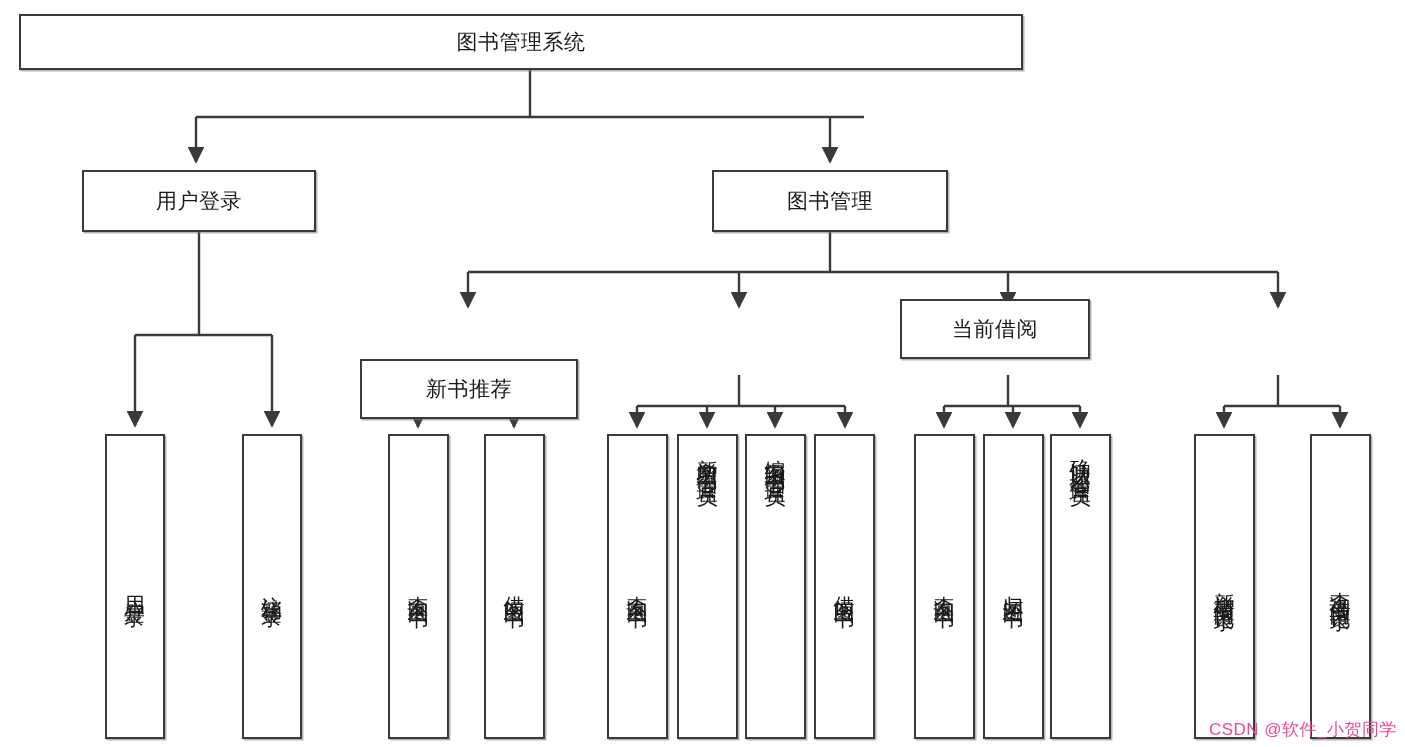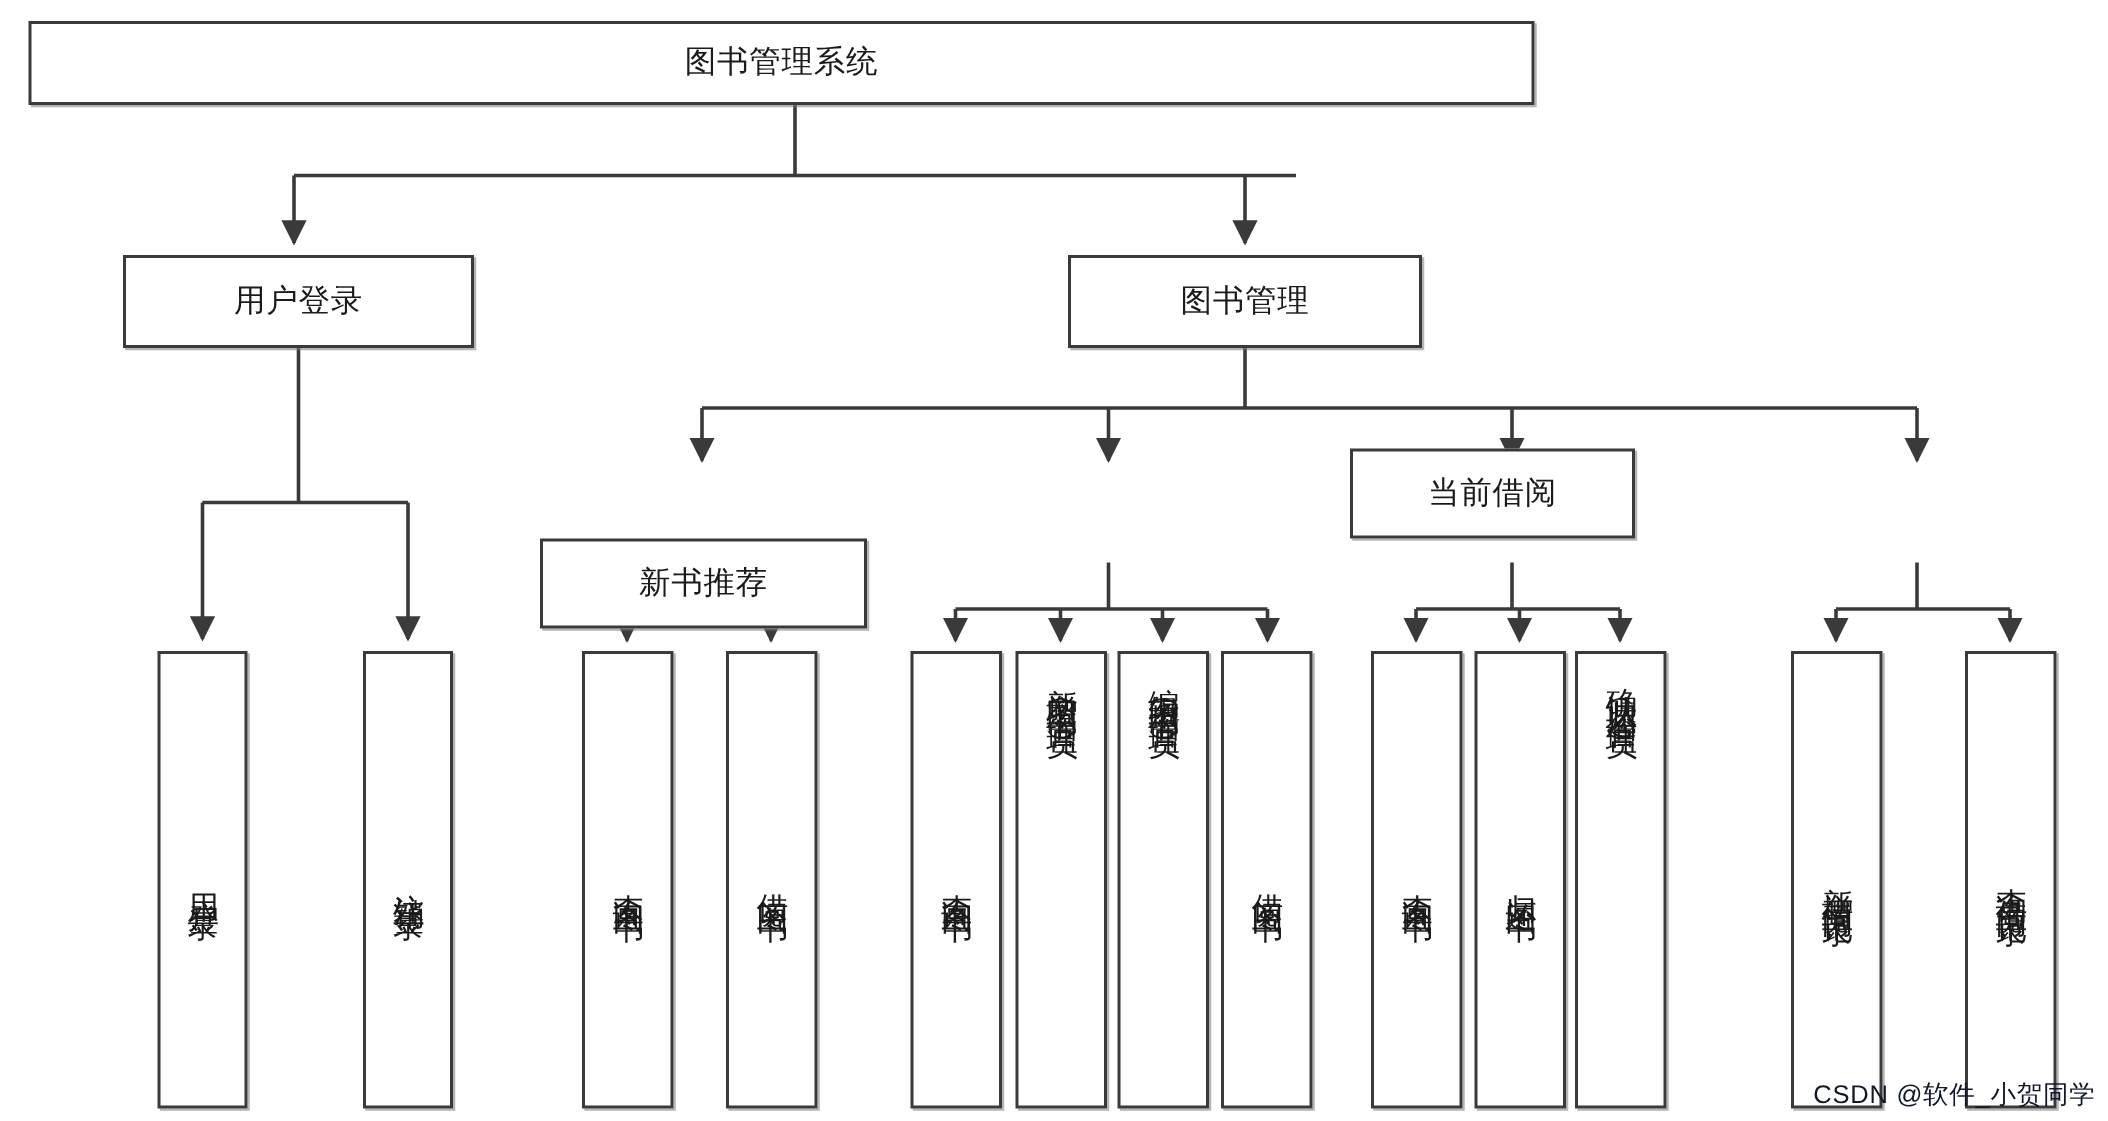--- a/index.html
+++ b/index.html
@@ -65,7 +65,7 @@
     right: 8px;
     bottom: 6px;
     font-size: 17px;
-    color: #0f172a;
+    color: #ec4899;
     letter-spacing: 0.5px;
     white-space: nowrap;
   }

